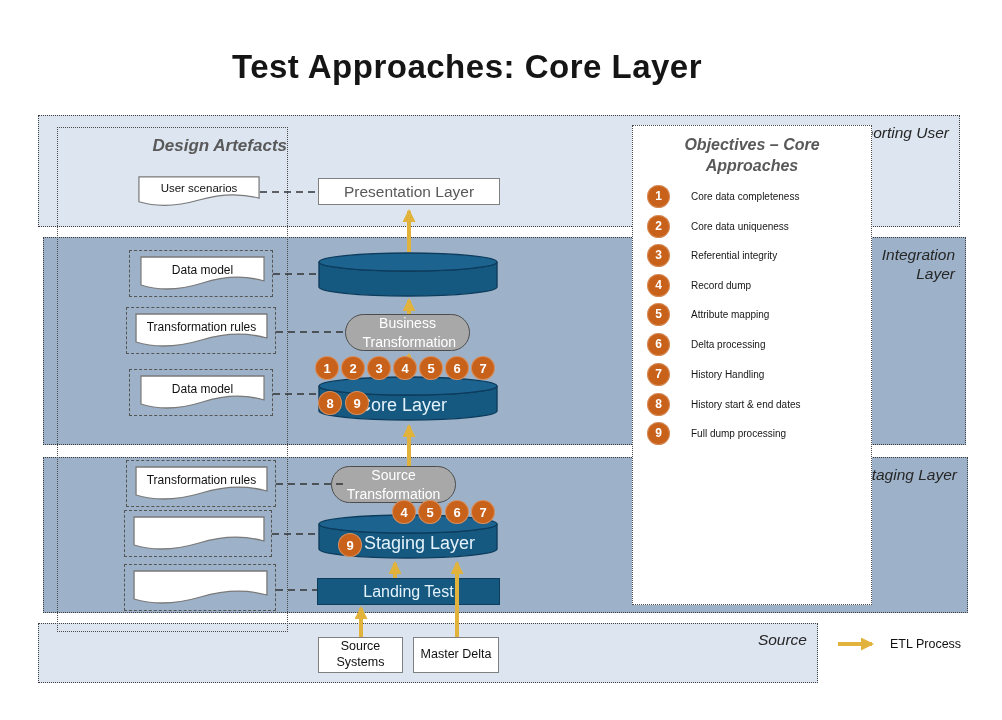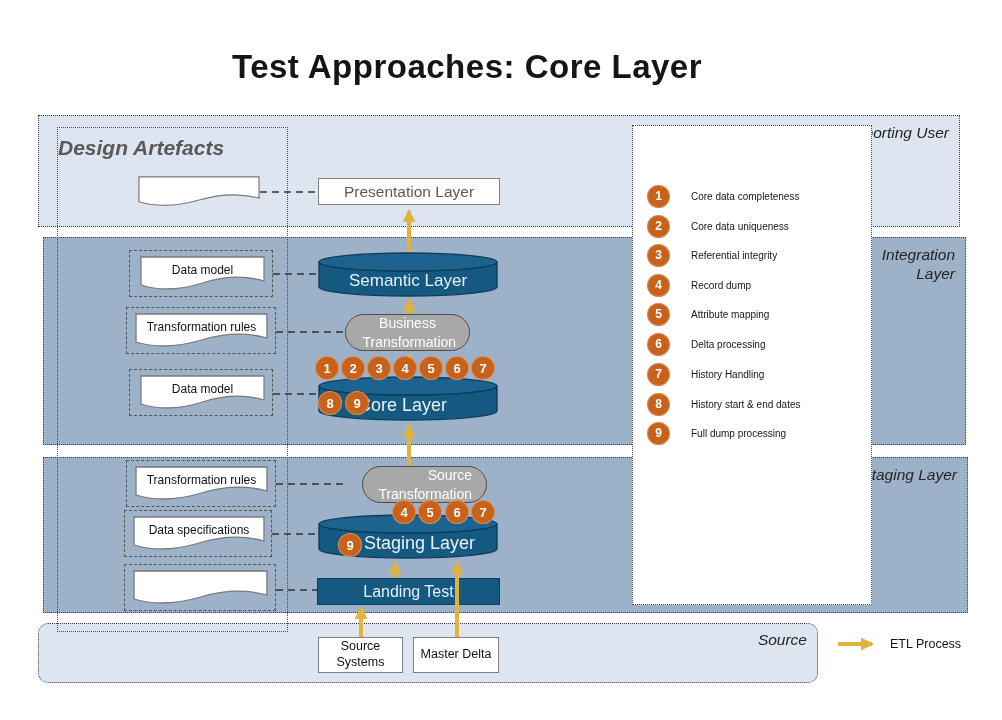--- a/index.html
+++ b/index.html
@@ -22,7 +22,7 @@
   .band.mid{background:var(--band-mid);}
   .band-label{position:absolute;top:7px;right:10px;width:110px;text-align:right;font-style:italic;font-size:15.5px;color:#262626;line-height:1.25;}
   .artefacts-box{border:1px dotted #4a4a4a;}
-  .artefacts-title{position:absolute;top:8px;left:0;width:100%;text-align:left;font-weight:bold;font-style:italic;font-size:21px;color:var(--gray-text);}
+  .artefacts-title{position:absolute;top:8px;left:0;width:100%;text-align:right;font-weight:bold;font-style:italic;font-size:17px;color:var(--gray-text);}
   .panel{background:#ffffff;border:1px dotted #4a4a4a;}
   .panel-title{position:absolute;top:9px;left:10px;right:10px;text-align:center;font-weight:bold;font-style:italic;font-size:16px;color:var(--gray-text);line-height:1.3;}
   .obj-row{position:absolute;left:14px;height:24px;display:flex;align-items:center;gap:9px;}

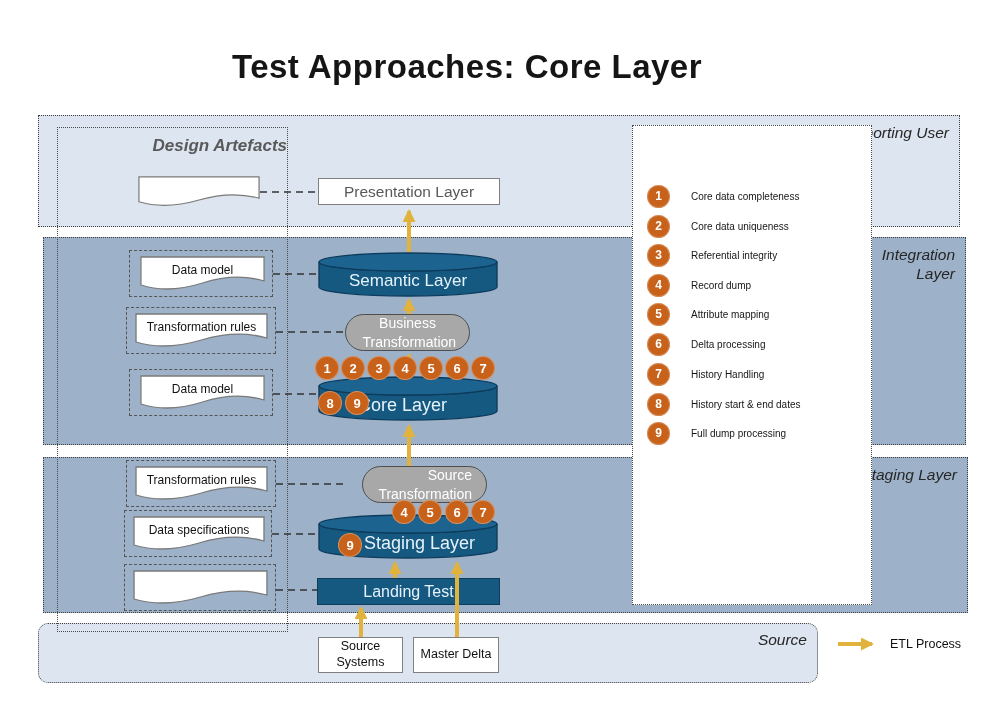--- a/index.html
+++ b/index.html
@@ -67,6 +67,7 @@
 </div>
 
 <div class="abs panel" style="left:632px;top:125px;width:240px;height:480px;">
+  <div class="panel-title">Objectives – Core Approaches</div>
   <div class="obj-row" style="top:58px;">
       <div class="num-circle">1</div>
       <div class="obj-label">Core data completeness</div>

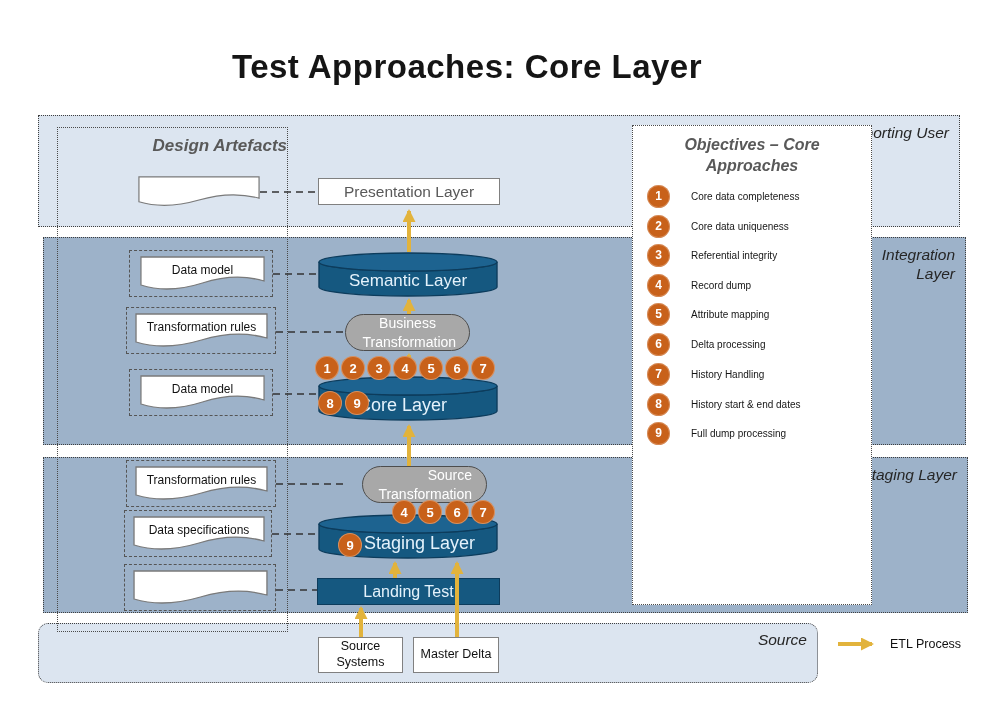--- a/index.html
+++ b/index.html
@@ -117,6 +117,7 @@
   <svg viewBox="0 0 130 36" preserveAspectRatio="none">
       <path d="M1 1 H129 V25 C108 19 88 20 65 27 C42 34 20 35 1 29 Z" fill="#ffffff" stroke="#7a7a7a" stroke-width="1.3"></path>
     </svg>
+  <div class="doc-label" style="font-size:11.5px;">User scenarios</div>
 </div>
 <div class="doc" style="left:140px;top:256px;width:125px;height:36px;">
   <svg viewBox="0 0 130 36" preserveAspectRatio="none">

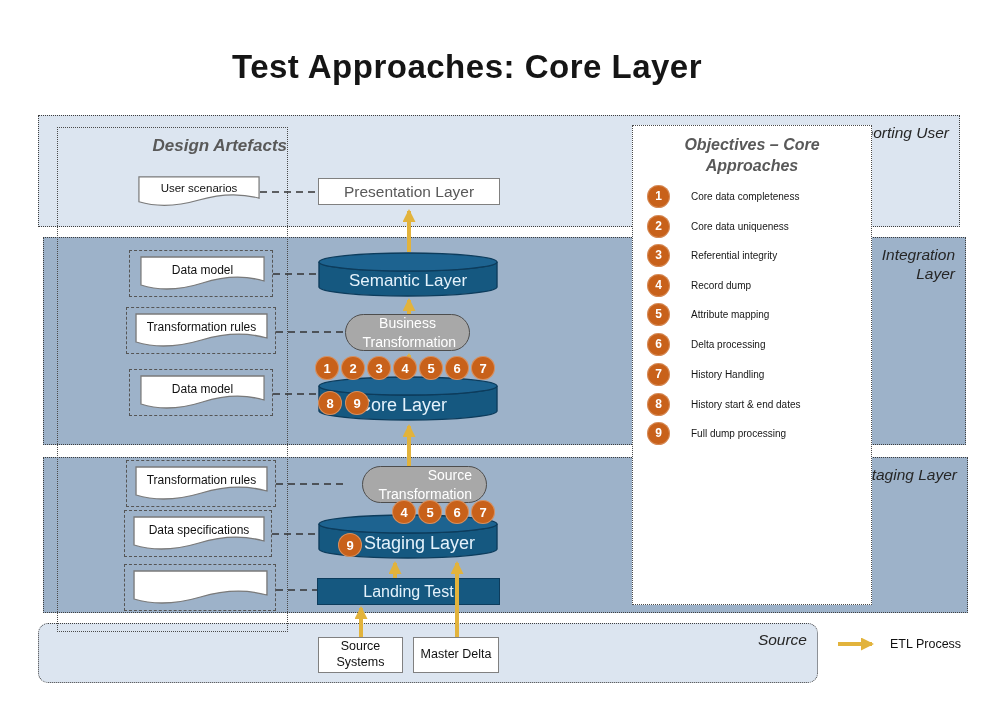--- a/index.html
+++ b/index.html
@@ -162,7 +162,6 @@
     <path d="M1 10 V35 A89 9 0 0 0 179 35 V10 A89 9 0 0 1 1 10 Z" fill="var(--dark-blue)" stroke="var(--dark-blue-stroke)" stroke-width="1.4"></path>
     <ellipse cx="90" cy="10" rx="89" ry="9" fill="var(--dark-blue-top)" stroke="var(--dark-blue-stroke)" stroke-width="1.4"></ellipse>
   </svg>
-  <div class="cyl-label" style="font-size:17px;">Semantic Layer</div>
 </div>
 
 <div class="abs stadium" style="left:345px;top:314px;width:125px;height:37px;">

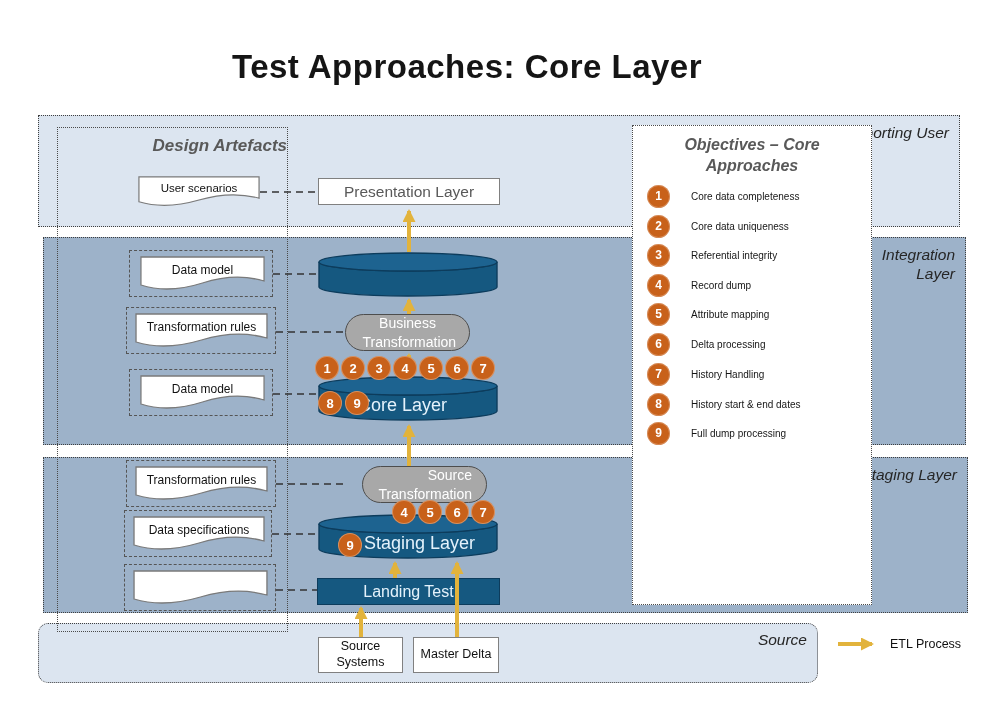--- a/index.html
+++ b/index.html
@@ -176,7 +176,7 @@
   <div class="cyl-label" style="padding-left:40px;justify-content:flex-start;">Core Layer</div>
 </div>
 
-<div class="abs stadium" style="left:362px;top:466px;width:125px;height:37px;text-align:right;">
+<div class="abs stadium" style="left:331px;top:466px;width:125px;height:37px;">
   <span style="display:block;width:95px;">Source Transformation</span>
 </div>
 

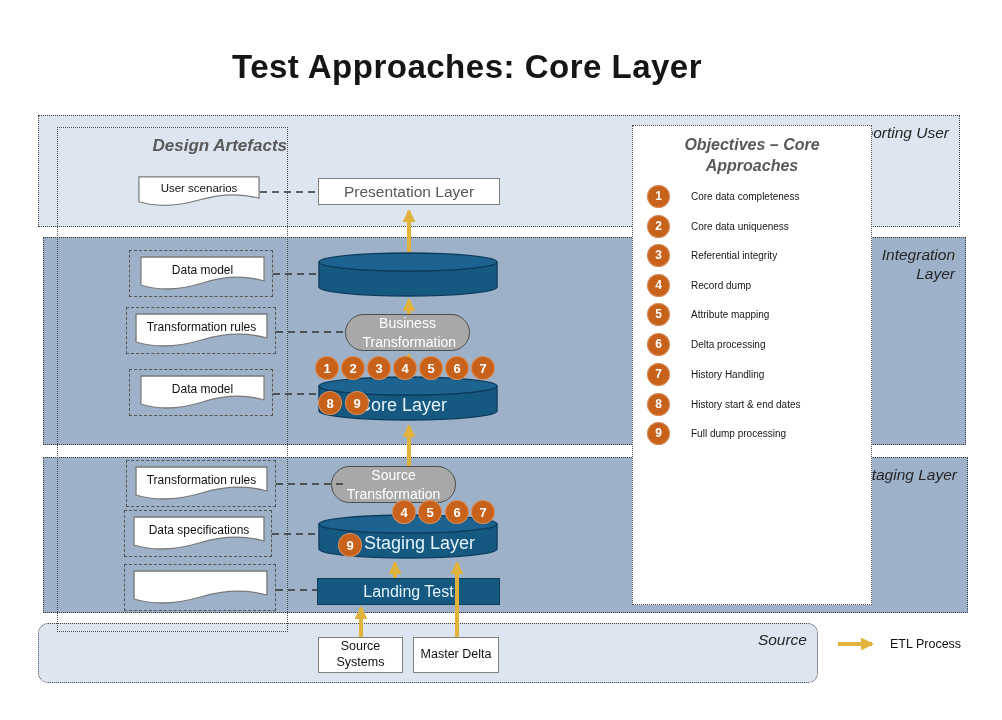--- a/index.html
+++ b/index.html
@@ -147,7 +147,6 @@
   <svg viewBox="0 0 130 36" preserveAspectRatio="none">
       <path d="M1 1 H129 V25 C108 19 88 20 65 27 C42 34 20 35 1 29 Z" fill="#ffffff" stroke="#7a7a7a" stroke-width="1.3"></path>
     </svg>
-  <div class="doc-label">Data specifications</div>
 </div>
 <div class="doc" style="left:133px;top:570px;width:135px;height:36px;">
   <svg viewBox="0 0 130 36" preserveAspectRatio="none">

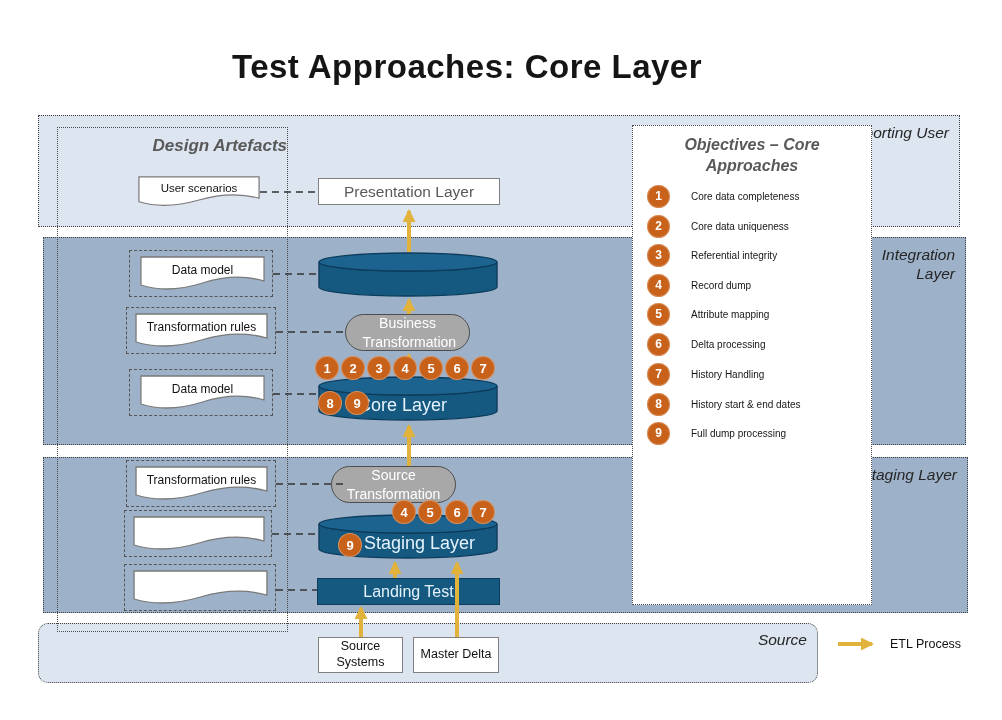--- a/index.html
+++ b/index.html
@@ -58,7 +58,7 @@
 <div class="abs band mid" style="left:43px;top:457px;width:925px;height:156px;">
   <div class="band-label">Staging Layer</div>
 </div>
-<div class="abs band light" style="left:38px;top:623px;width:780px;height:60px;border-radius:10px;">
+<div class="abs band light" style="left:38px;top:623px;width:780px;height:60px;">
   <div class="band-label" style="top:6px;">Source</div>
 </div>
 

